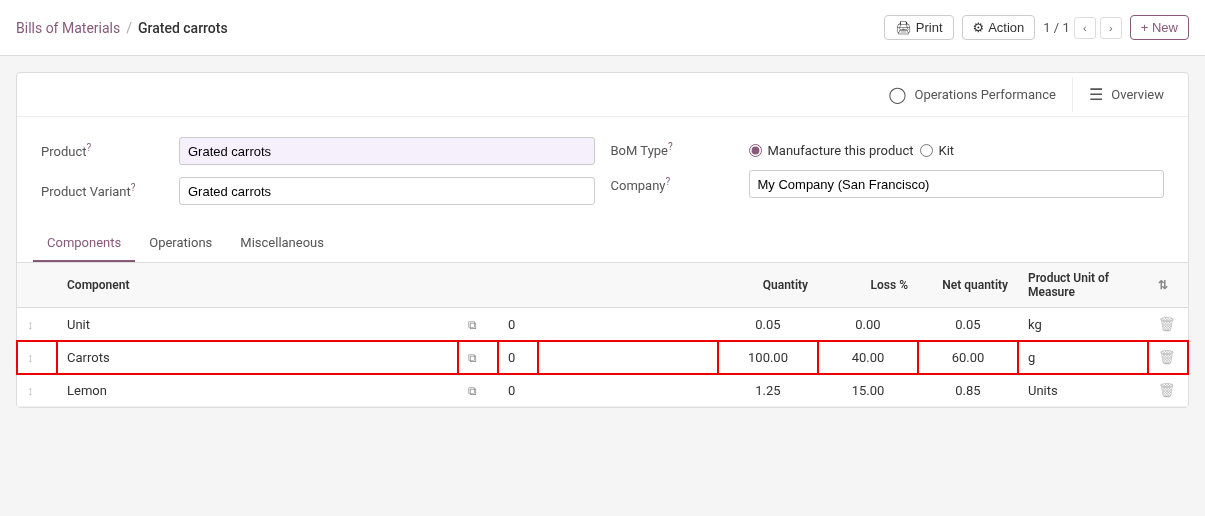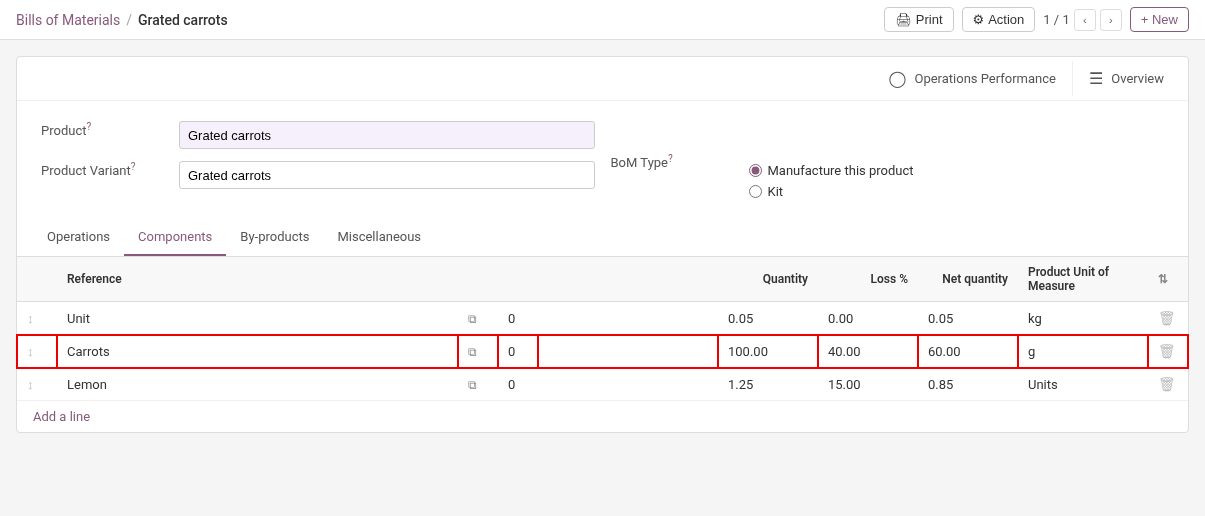--- a/index.html
+++ b/index.html
@@ -8,7 +8,7 @@
     
     .topbar {
       display: flex; align-items: center; justify-content: space-between;
-      background: #fff; border-bottom: 1px solid #ddd; padding: 0 16px; height: 40px;
+      background: #fff; border-bottom: 1px solid #ddd; padding: 0 16px; height: 56px;
     }
     .topbar-left { display: flex; align-items: center; gap: 6px; font-size: 14px; }
     .topbar-left .breadcrumb-separator { color: #aaa; }

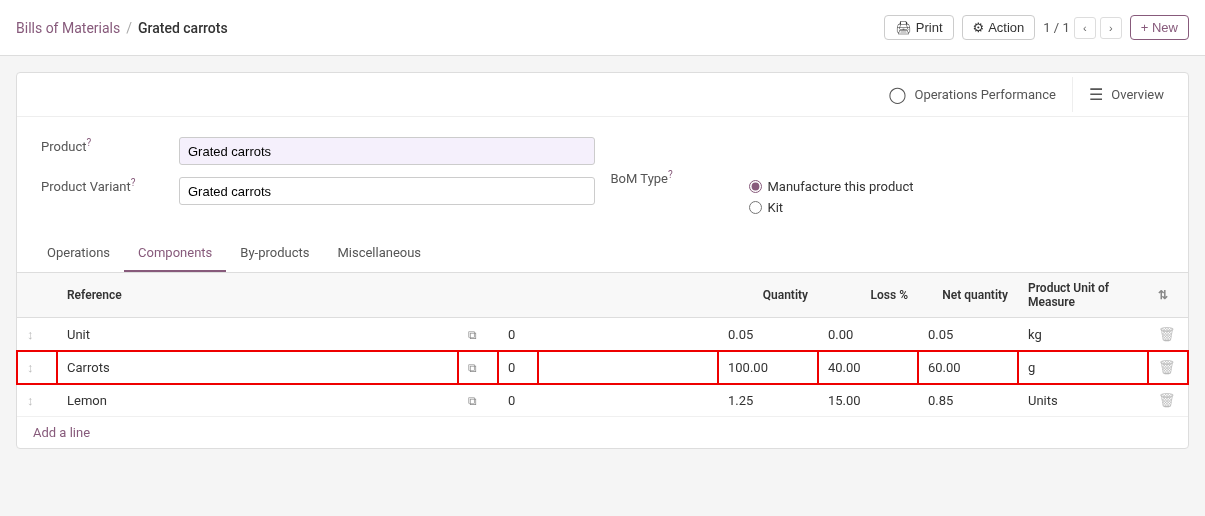--- a/index.html
+++ b/index.html
@@ -41,7 +41,7 @@
     
     .form-area { padding: 20px 24px; display: grid; grid-template-columns: 1fr 1fr; gap: 16px; }
     .form-left, .form-right { display: flex; flex-direction: column; gap: 12px; }
-    .form-group { display: flex; align-items: flex-start; gap: 8px; }
+    .form-group { display: flex; align-items: center; gap: 8px; }
     .form-label { width: 130px; font-size: 13px; color: #555; flex-shrink: 0; }
     .form-label sup { color: #875a7b; font-size: 10px; }
     .form-input {

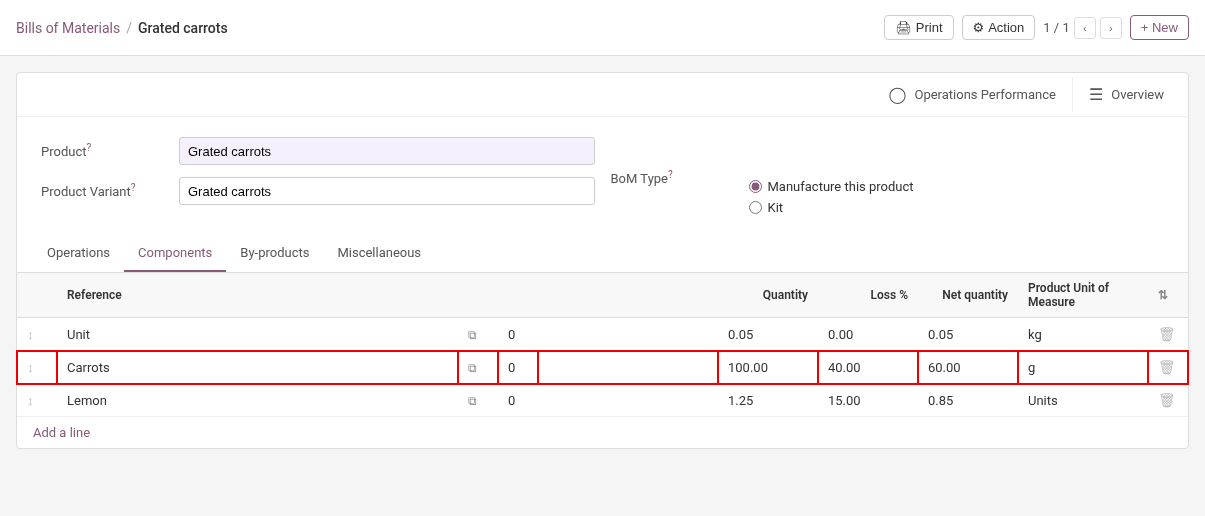--- a/index.html
+++ b/index.html
@@ -150,7 +150,7 @@
       </div>
 
       <div class="form-right">
-        <div class="form-group" style="align-items:center;">
+        <div class="form-group" style="align-items:flex-end;">
           <label class="form-label" style="padding-top:4px;">
             <span>BoM Type</span><sup>?</sup>
           </label>

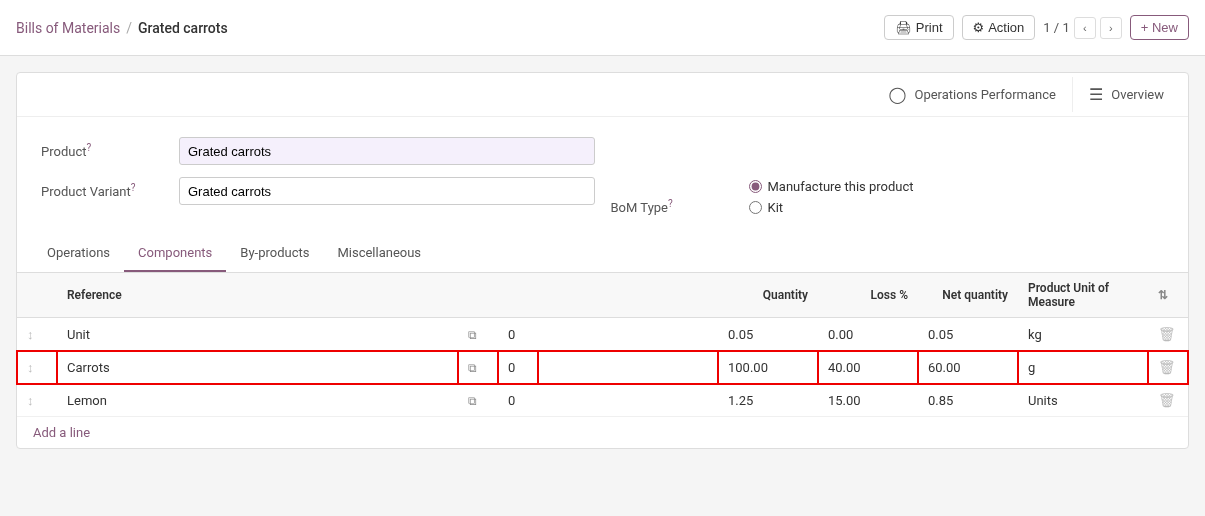--- a/index.html
+++ b/index.html
@@ -54,7 +54,7 @@
     .qty-input { border: 1px solid #ccc; border-radius: 3px 0 0 3px; padding: 4px 8px; font-size: 13px; background: #f5f0fc; width: 120px; height: 28px; outline: none; }
     .qty-unit { border: 1px solid #ccc; border-left: none; border-radius: 0 3px 3px 0; padding: 4px 8px; font-size: 13px; background: #f5f0fc; flex: 1; height: 28px; outline: none; }
 
-    .radio-group { display: flex; flex-direction: column; gap: 6px; margin-top: 42px; }
+    .radio-group { display: flex; flex-direction: row; gap: 6px; }
     .radio-option { display: flex; align-items: center; gap: 6px; font-size: 13px; }
     .radio-option input[type=radio] { accent-color: #875a7b; }
 

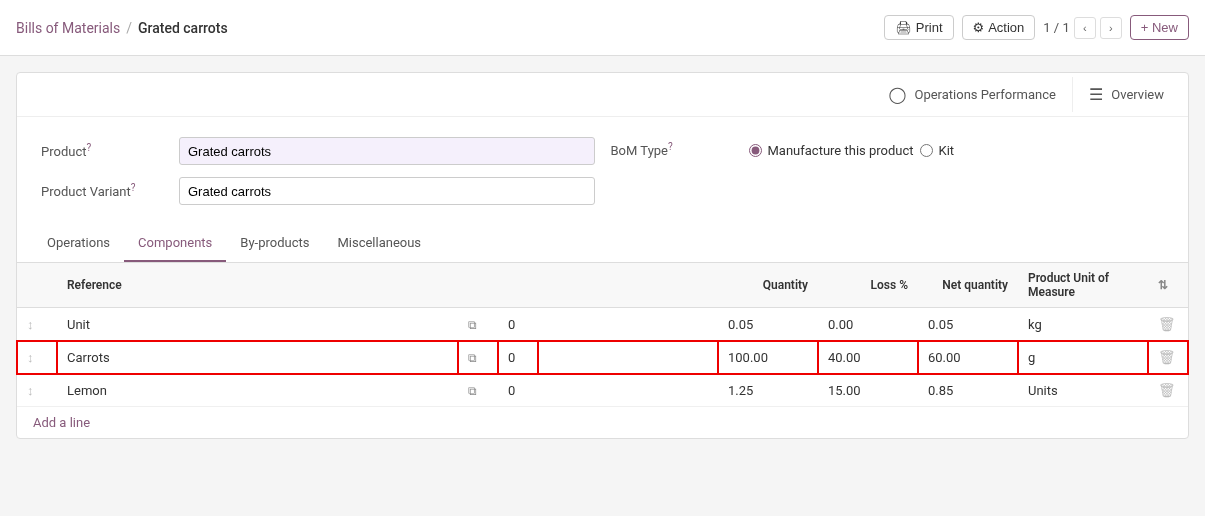--- a/index.html
+++ b/index.html
@@ -165,6 +165,12 @@
             </label>
           </div>
         </div>
+        <div class="form-group">
+          <label class="form-label">
+            <span>Company</span><sup>?</sup>
+          </label>
+          <input class="form-input white" type="text" value="My Company (San Francisco)" style="">
+        </div>
       </div>
     </div>
 

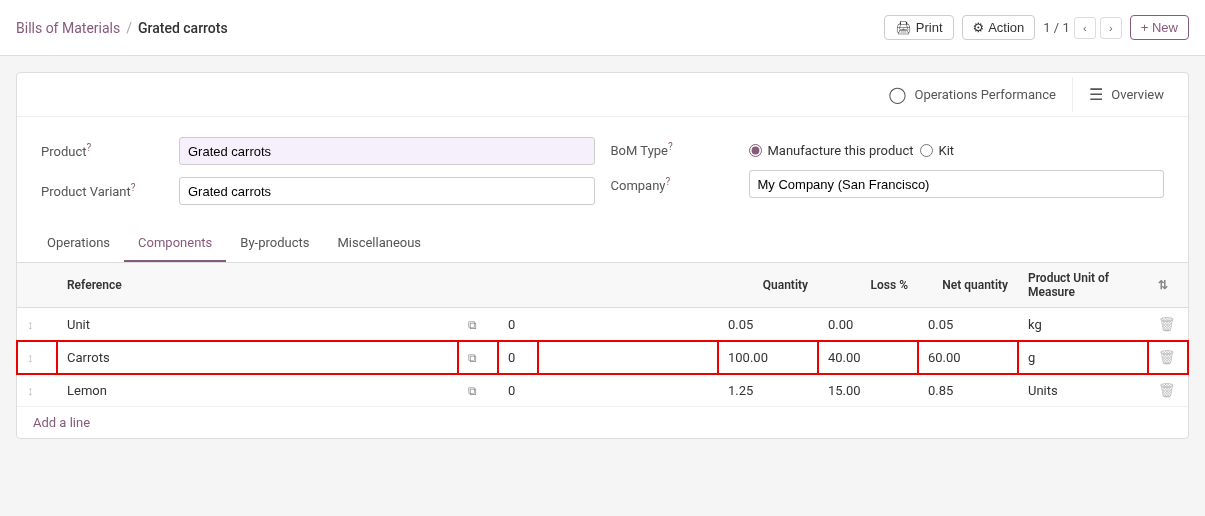--- a/index.html
+++ b/index.html
@@ -175,8 +175,8 @@
     </div>
 
     <div class="tabs-bar">
+      <div class="tab active">Components</div>
       <div class="tab">Operations</div>
-      <div class="tab active">Components</div>
       <div class="tab">By-products</div>
       <div class="tab">Miscellaneous</div>
     </div>

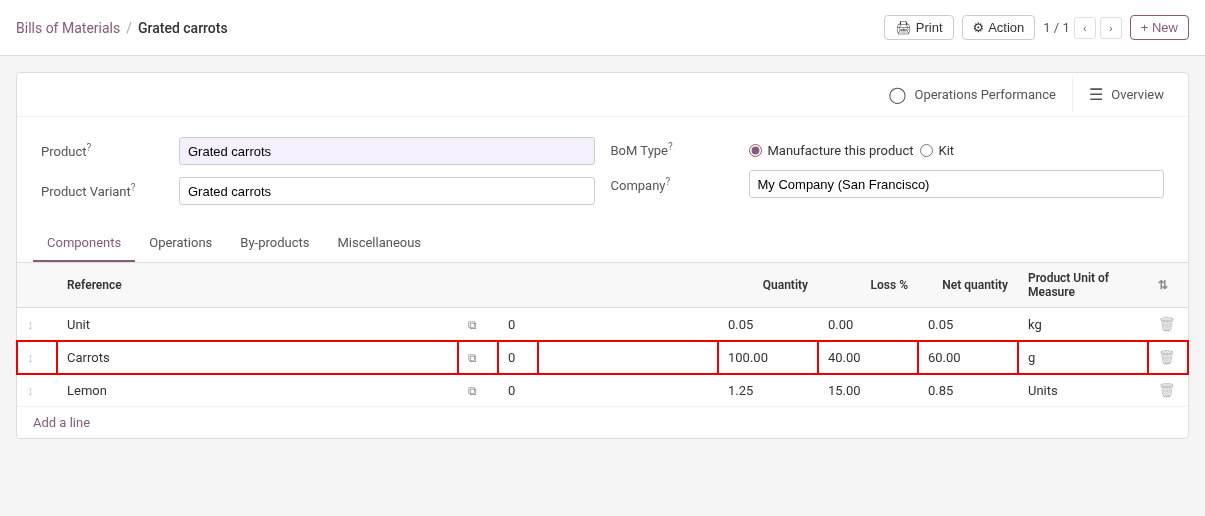--- a/index.html
+++ b/index.html
@@ -177,7 +177,6 @@
     <div class="tabs-bar">
       <div class="tab active">Components</div>
       <div class="tab">Operations</div>
-      <div class="tab">By-products</div>
       <div class="tab">Miscellaneous</div>
     </div>
 

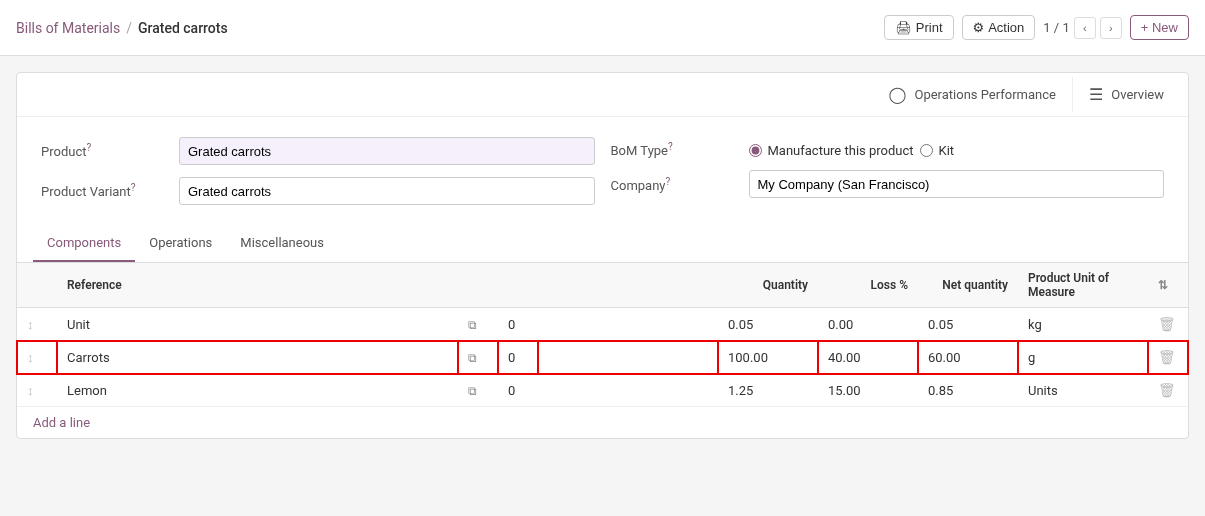--- a/index.html
+++ b/index.html
@@ -185,7 +185,7 @@
         <thead>
           <tr>
             <th style="width:40px;"></th>
-            <th>Reference</th>
+            <th>Component</th>
             <th style="width:40px;"></th>
             <th style="width:40px;"></th>
             <th style="width:180px;"></th>

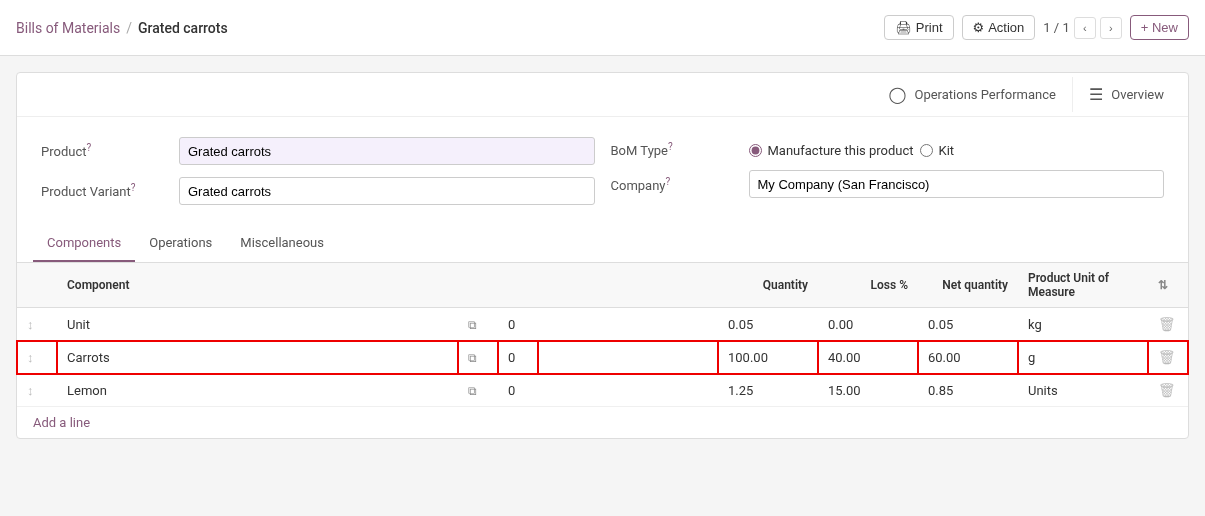--- a/index.html
+++ b/index.html
@@ -69,7 +69,7 @@
     th { background: #f8f8f8; border-bottom: 1px solid #ddd; padding: 8px 10px; text-align: left; font-weight: 600; color: #333; font-size: 12px; }
     th.right { text-align: right; }
     td { padding: 8px 10px; border-bottom: 1px solid #f0f0f0; vertical-align: middle; }
-    td.right { text-align: left; }
+    td.right { text-align: center; }
     .row-handle { color: #bbb; cursor: grab; }
     .copy-icon { color: #888; cursor: pointer; font-size: 12px; }
     .delete-icon { color: #bbb; cursor: pointer; font-size: 14px; }

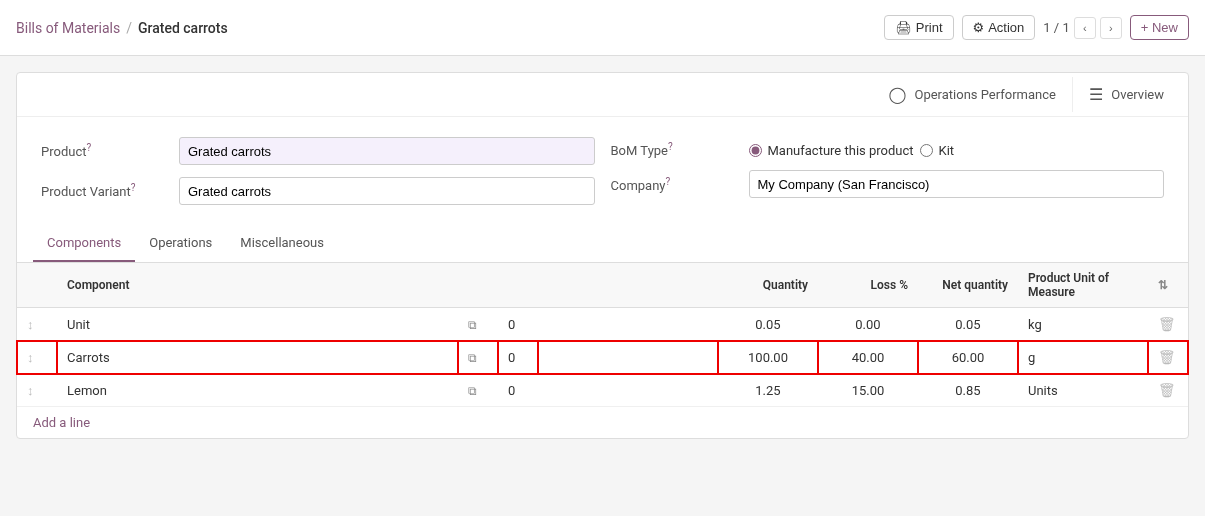--- a/index.html
+++ b/index.html
@@ -240,9 +240,6 @@
           </tr>
         </tbody>
       </table>
-      <div>
-        <span class="add-line">Add a line</span>
-      </div>
     </div>
 
   </div>

